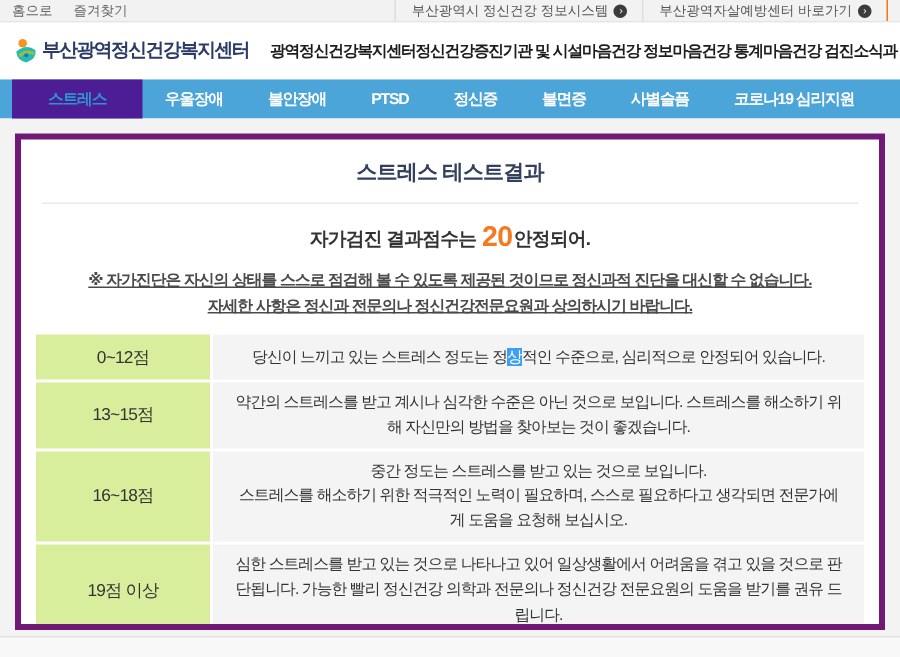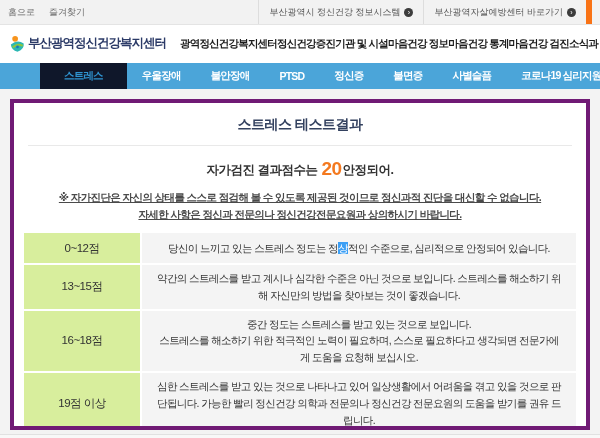--- a/index.html
+++ b/index.html
@@ -11,7 +11,7 @@
 
   
   .topbar {
-    height:25px; background:#f2f2f2; border-bottom:1px solid #e4e4e4;
+    height:15px; background:#f2f2f2; border-bottom:1px solid #e4e4e4;
     display:flex; justify-content:space-between; align-items:center;
     font-size:9px; color:#666; padding:0 8px;
   }

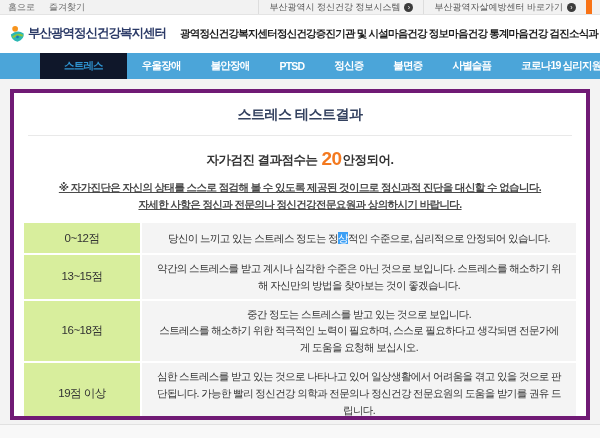--- a/index.html
+++ b/index.html
@@ -22,7 +22,7 @@
     display:flex; align-items:center; gap:4px; padding:0 10px;
     border-left:1px solid #ddd; color:#555; cursor:pointer; height:100%;
   }
-  .topbar-right .tlink:last-child { border-right:6px solid #f97316; }
+  .topbar-right .tlink:last-child { border-right:1px solid #f97316; }
   .circle-arrow {
     width:9px; height:9px; border-radius:50%; background:#3c3c3c; color:#fff;
     font-size:7px; line-height:9px; text-align:center; display:inline-block; flex-shrink:0;

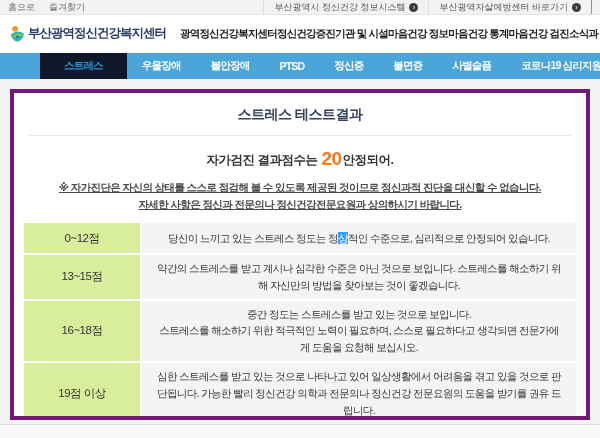--- a/index.html
+++ b/index.html
@@ -53,7 +53,7 @@
     font-size:10.5px; font-weight:bold; color:#fff; letter-spacing:-0.8px;
     cursor:pointer; white-space:nowrap;
   }
-  .subnav .tab.active { background:#0f172a; color:#2f93d0; padding:0 24px;margin-left:32px; }
+  .subnav .tab.active { background:#4c1d95; color:#2f93d0; padding:0 24px; }
 
   
   .content { height:345px; background:#f3f3f3; padding:10px 10px 0; }

